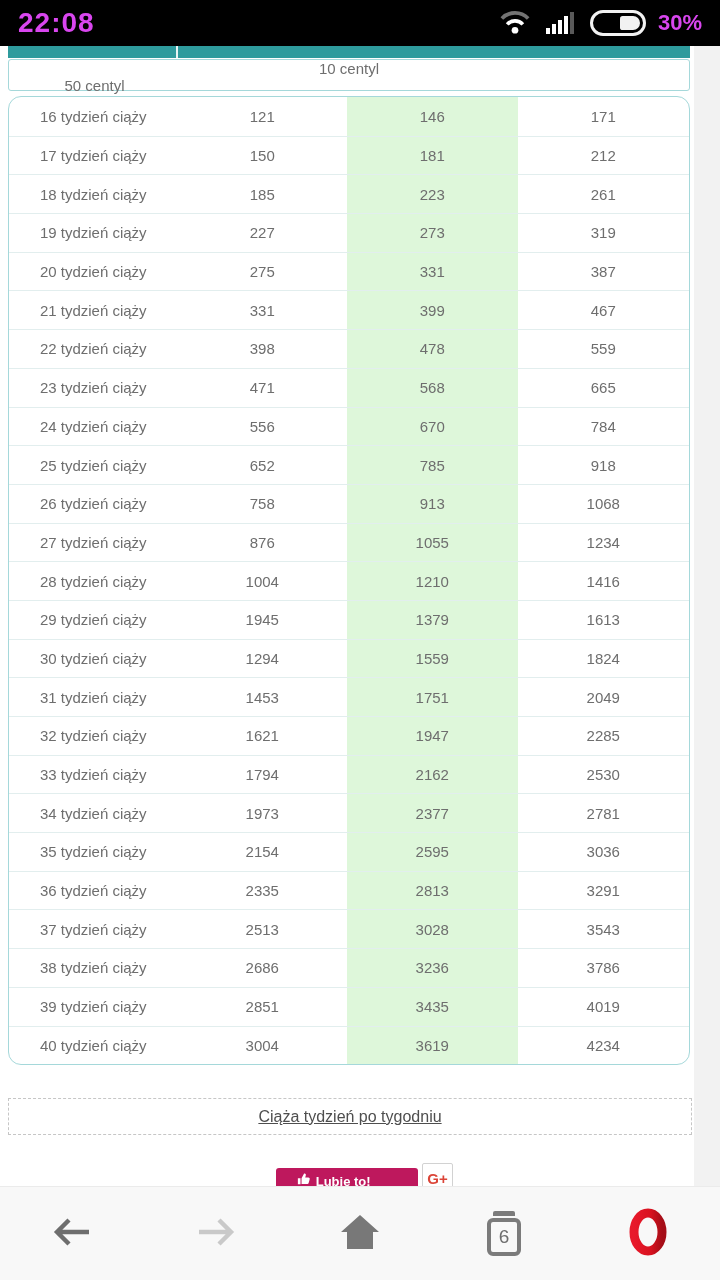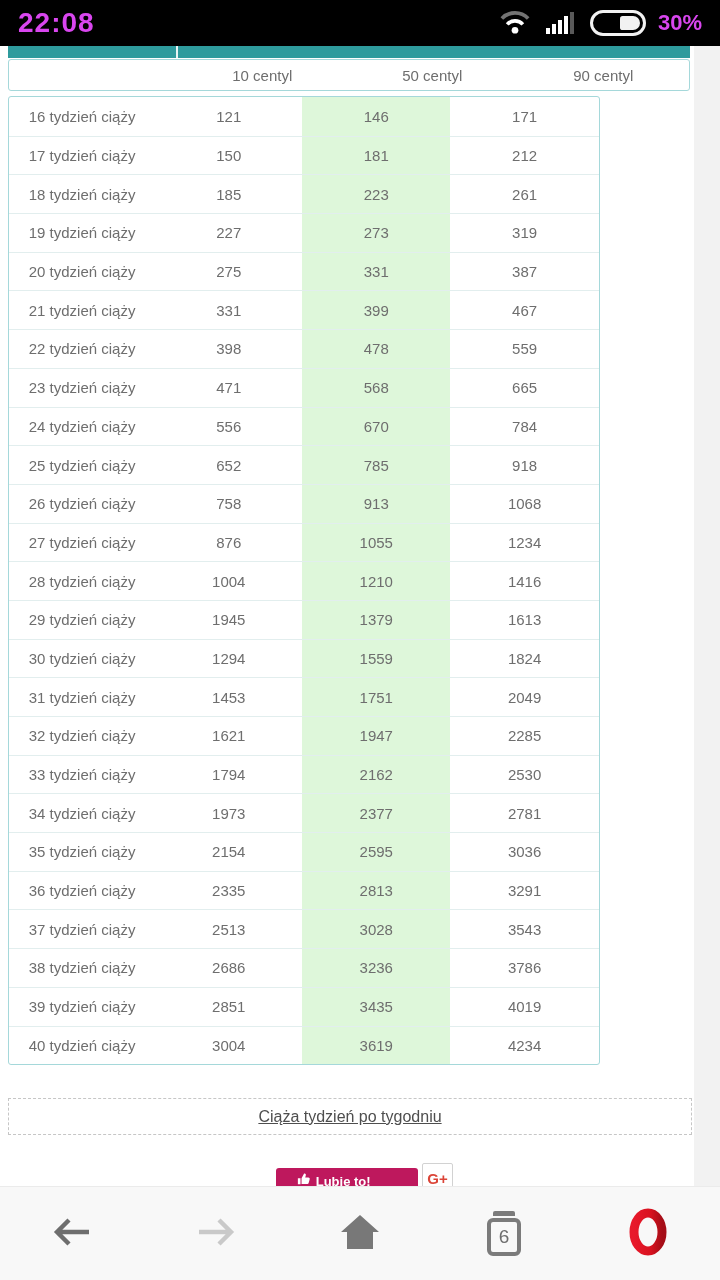--- a/index.html
+++ b/index.html
@@ -49,7 +49,7 @@
   .thead-box {
     position: absolute; top: 59px; left: 8px; width: 682px; height: 32px;
     background: #fff; border: 1px solid #a5d8da; border-radius: 3px;
-    display: flex; align-items: center;
+    display: flex; align-items: center; flex-direction: column;
   }
   .tbody-box {
     position: absolute; top: 96px; left: 8px; width: 592px;

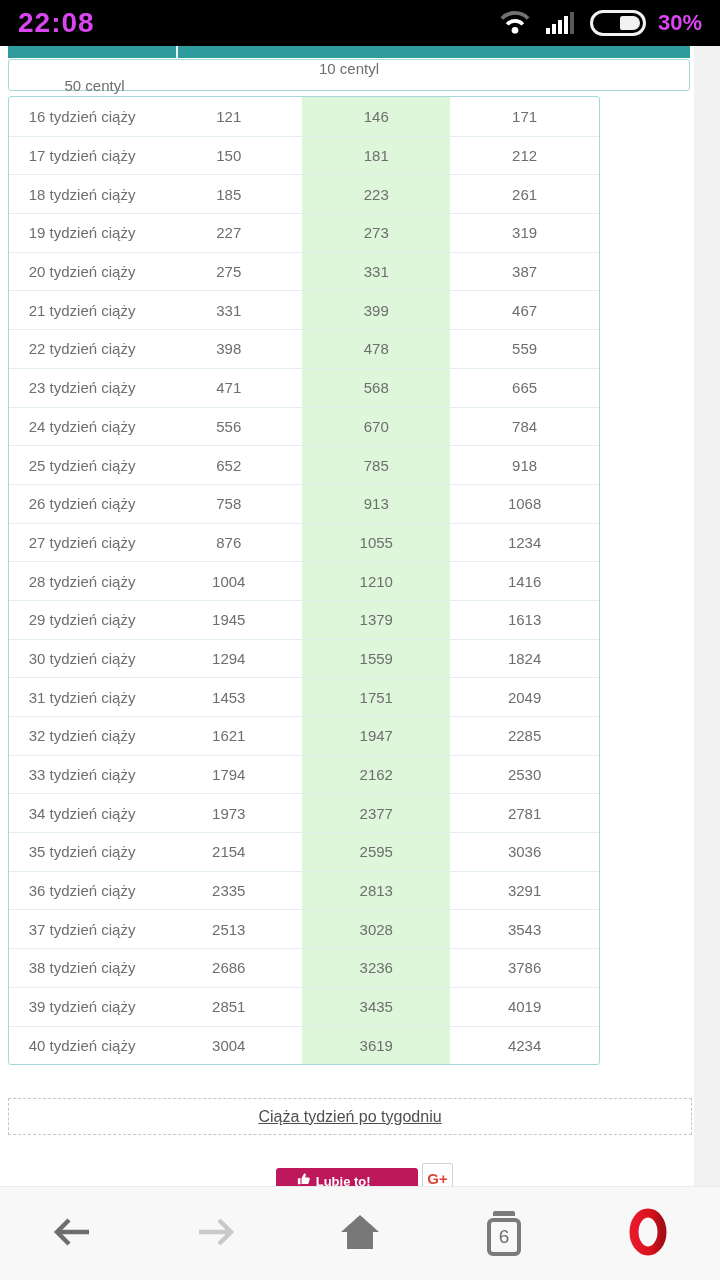--- a/index.html
+++ b/index.html
@@ -52,8 +52,8 @@
     display: flex; align-items: center; flex-direction: column;
   }
   .tbody-box {
-    position: absolute; top: 96px; left: 8px; width: 592px;
-    background: #fff; border: 1px solid #a5d8da; border-radius: 3px;
+    position: absolute; top: 96px; left: 8px; width: 682px;
+    background: #fff; border: 1px solid #a5d8da; border-radius: 13px;
   }
   .t-row { display: flex; height: 38.7px; align-items: center; border-top: 1px solid #e2eeee; }
   .t-row:first-child { border-top: none; }

